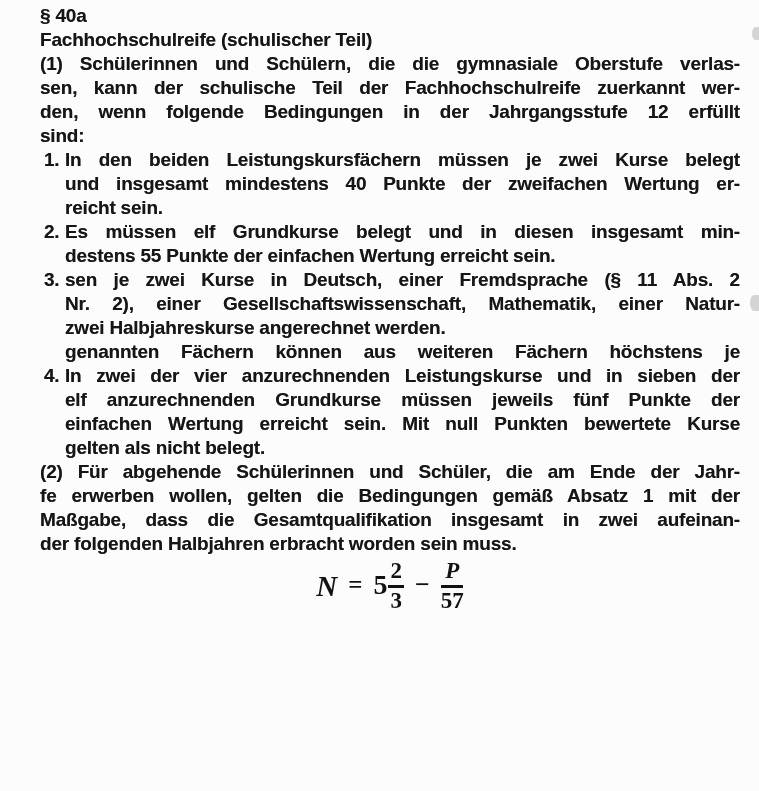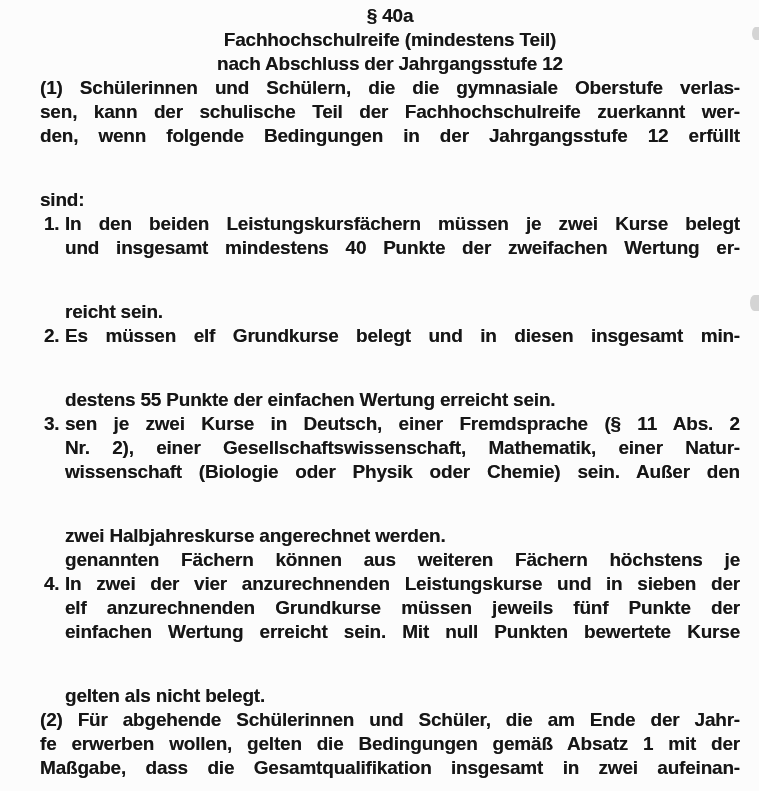--- a/index.html
+++ b/index.html
@@ -24,7 +24,7 @@
     text-shadow: 0 0 0.5px rgba(20,20,20,0.55);
   }
   .heading-line {
-    text-align: center;
+    text-align: left;
     white-space: nowrap;
   }
   .block { margin: 0; }

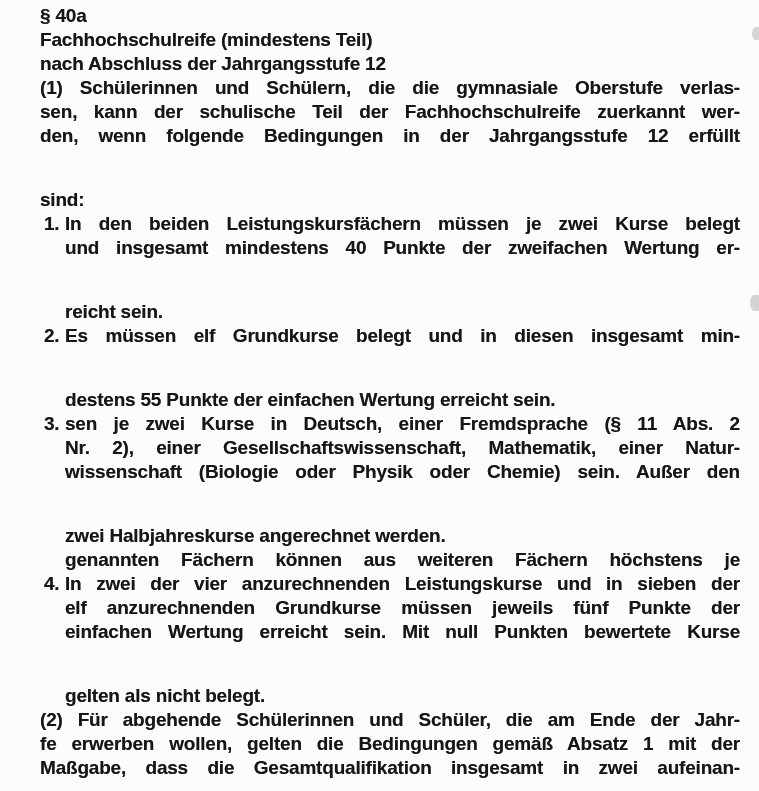--- a/index.html
+++ b/index.html
@@ -117,7 +117,7 @@
 
   <div>
     <div class="heading-line">§ 40a</div>
-    <div class="heading-line">Fachhochschulreife (mindestens Teil)</div>
+    <div class="heading-line">Fachhochschulreife (schulischer Teil)</div>
     <div class="heading-line">nach Abschluss der Jahrgangsstufe 12</div>
   </div>
 

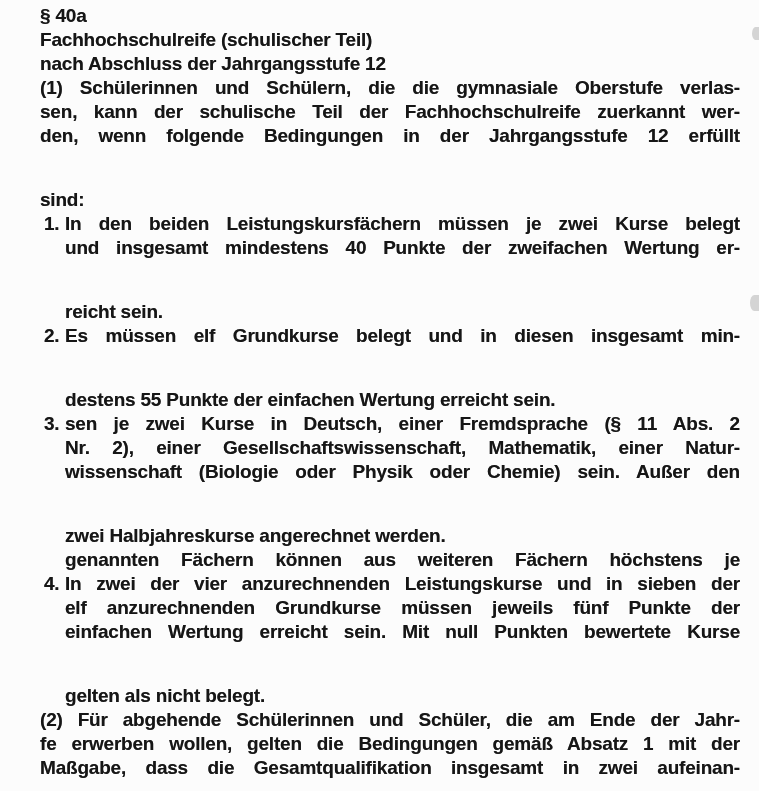--- a/index.html
+++ b/index.html
@@ -118,7 +118,6 @@
   <div>
     <div class="heading-line">§ 40a</div>
     <div class="heading-line">Fachhochschulreife (schulischer Teil)</div>
-    <div class="heading-line">nach Abschluss der Jahrgangsstufe 12</div>
   </div>
 
   <div>

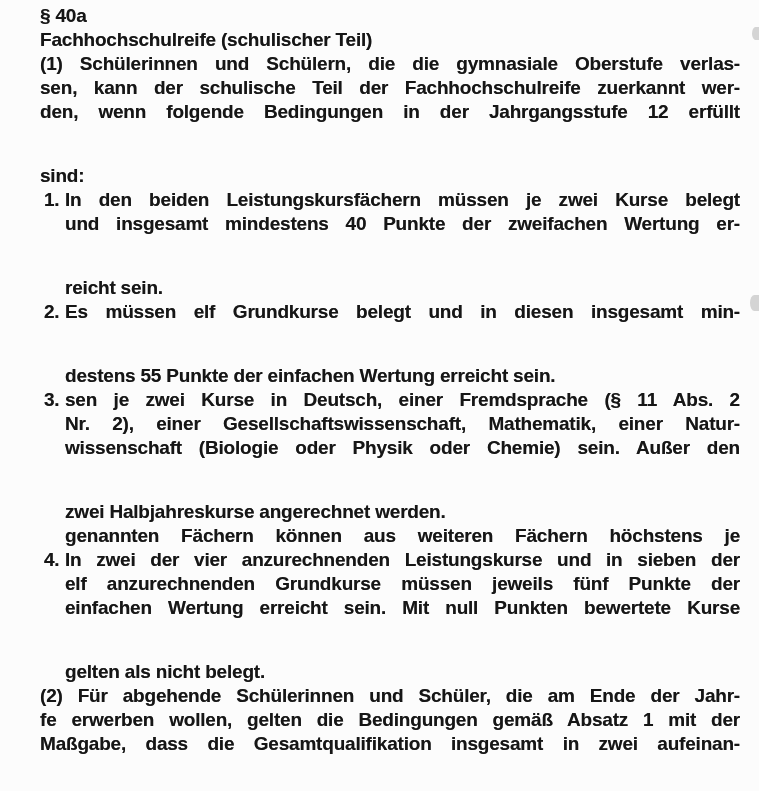--- a/index.html
+++ b/index.html
@@ -45,7 +45,6 @@
   }
   .line.last {
     text-align-last: left;
-    margin-top: 40px;
   }
   
   .formula {

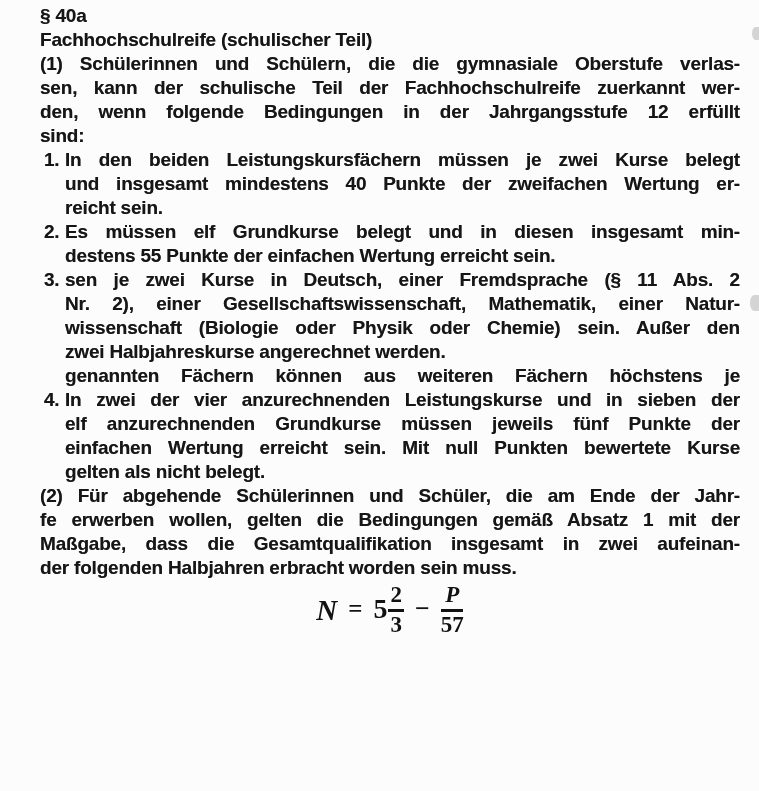--- a/index.html
+++ b/index.html
@@ -141,7 +141,6 @@
         <span class="marker">3.</span>
         <div class="line">sen je zwei Kurse in Deutsch, einer Fremdsprache (§ 11 Abs. 2</div>
         <div class="line">Nr. 2), einer Gesellschaftswissenschaft, Mathematik, einer Natur-</div>
-        <div class="line">wissenschaft (Biologie oder Physik oder Chemie) sein. Außer den</div>
         <div class="line last">zwei Halbjahreskurse angerechnet werden.</div>
         <div class="line">genannten Fächern können aus weiteren Fächern höchstens je</div>
       </div>

